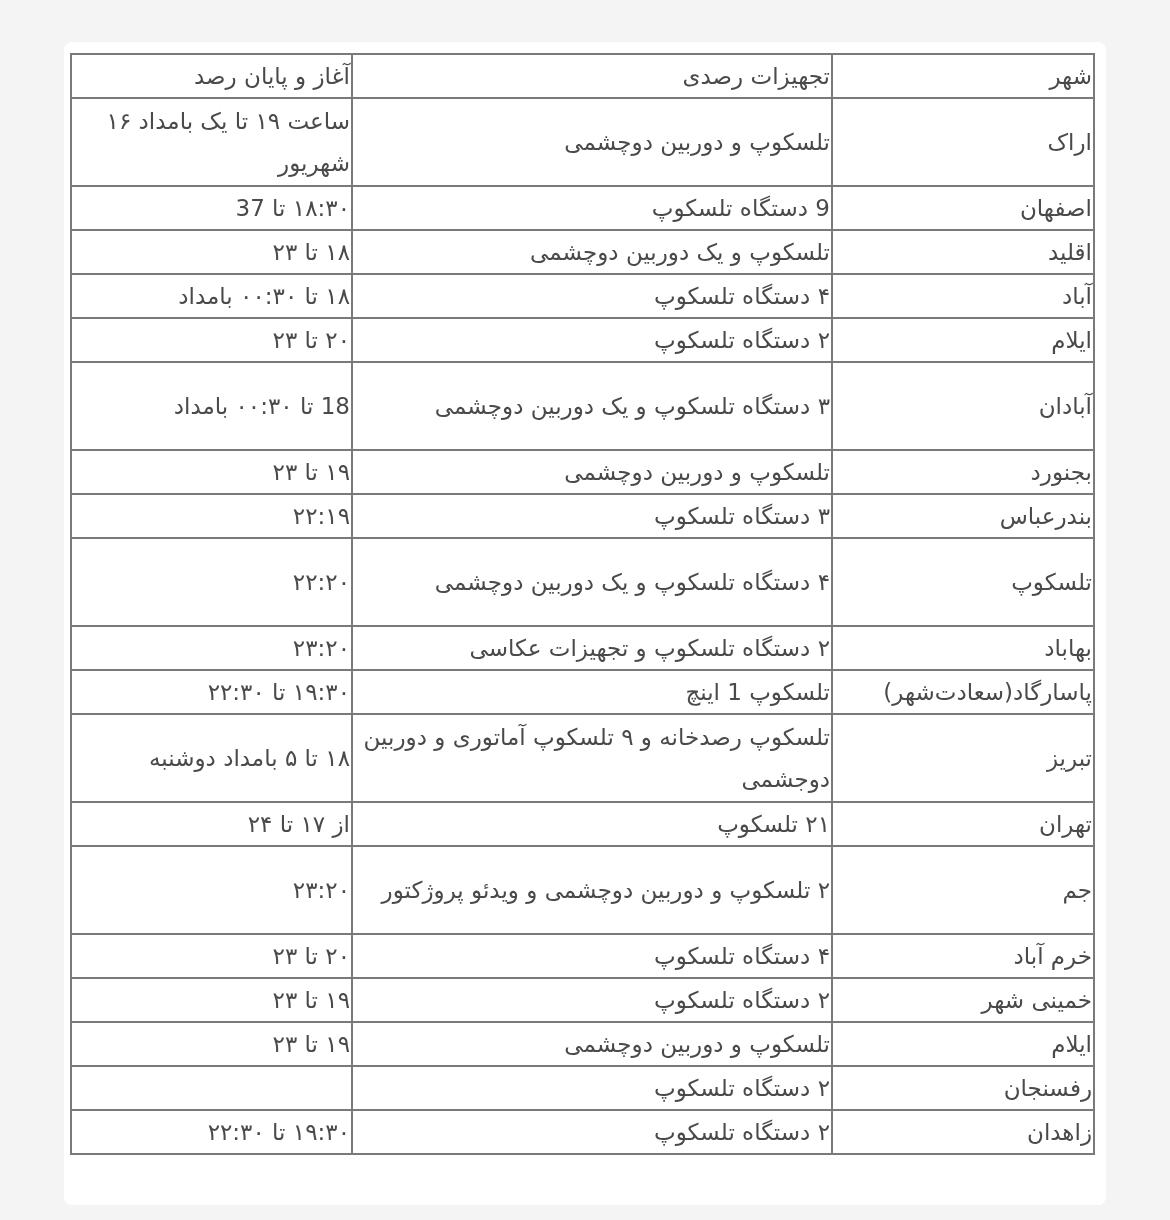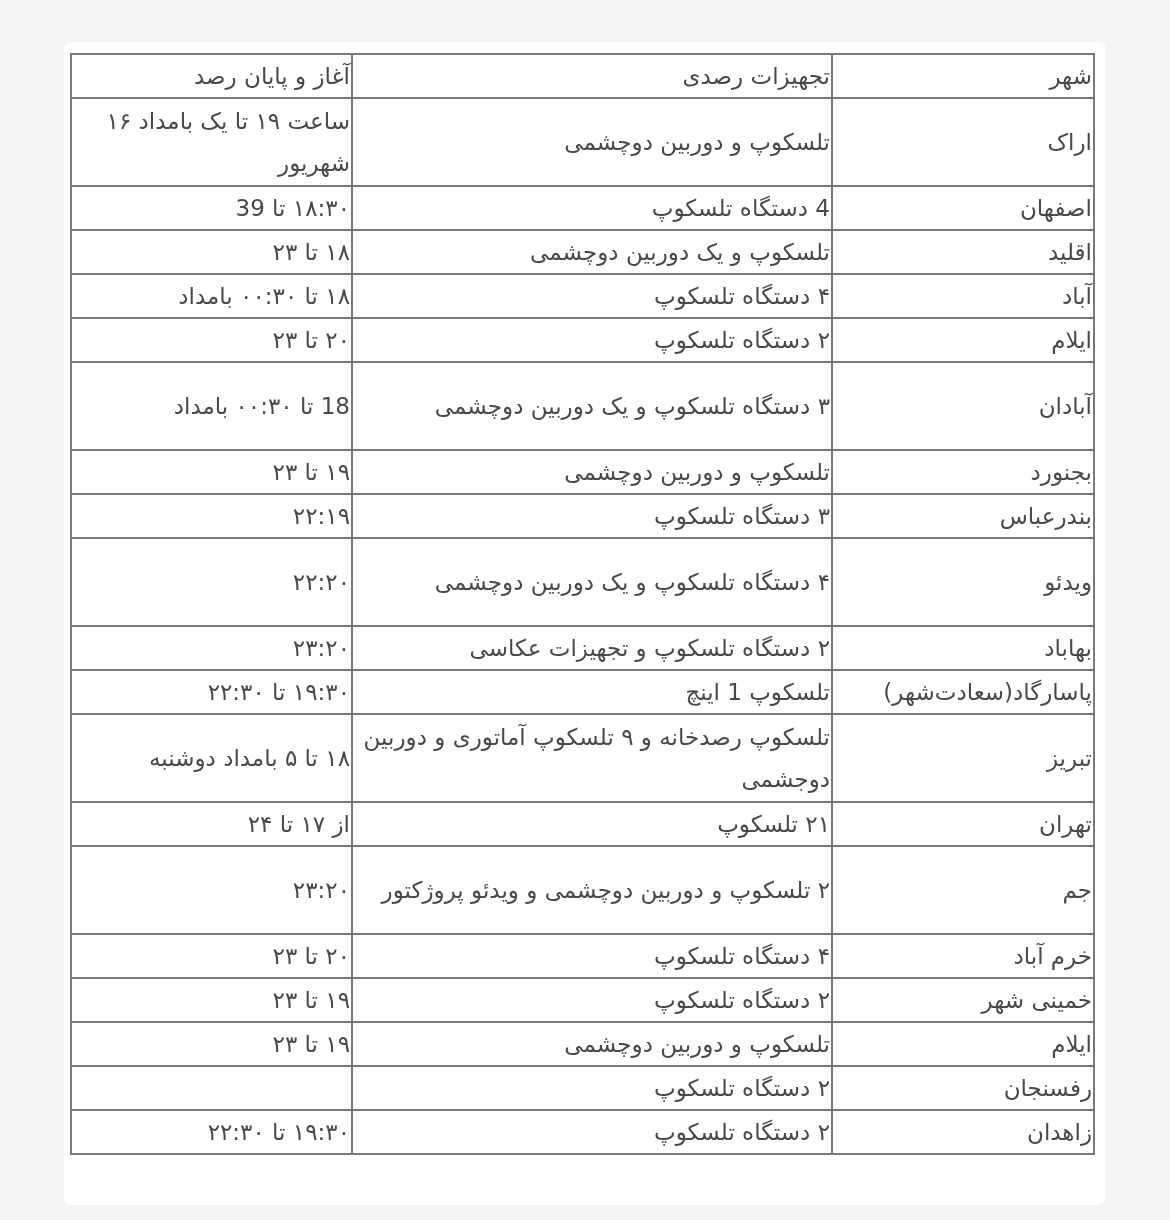--- a/index.html
+++ b/index.html
@@ -71,7 +71,7 @@
     <tr class="h1">
       <td>اصفهان</td>
       <td>4 دستگاه تلسکوپ</td>
-      <td>۱۸:۳۰ تا 39</td>
+      <td>۱۸:۳۰ تا 37</td>
     </tr>
     <tr class="h1">
       <td>اقلید</td>

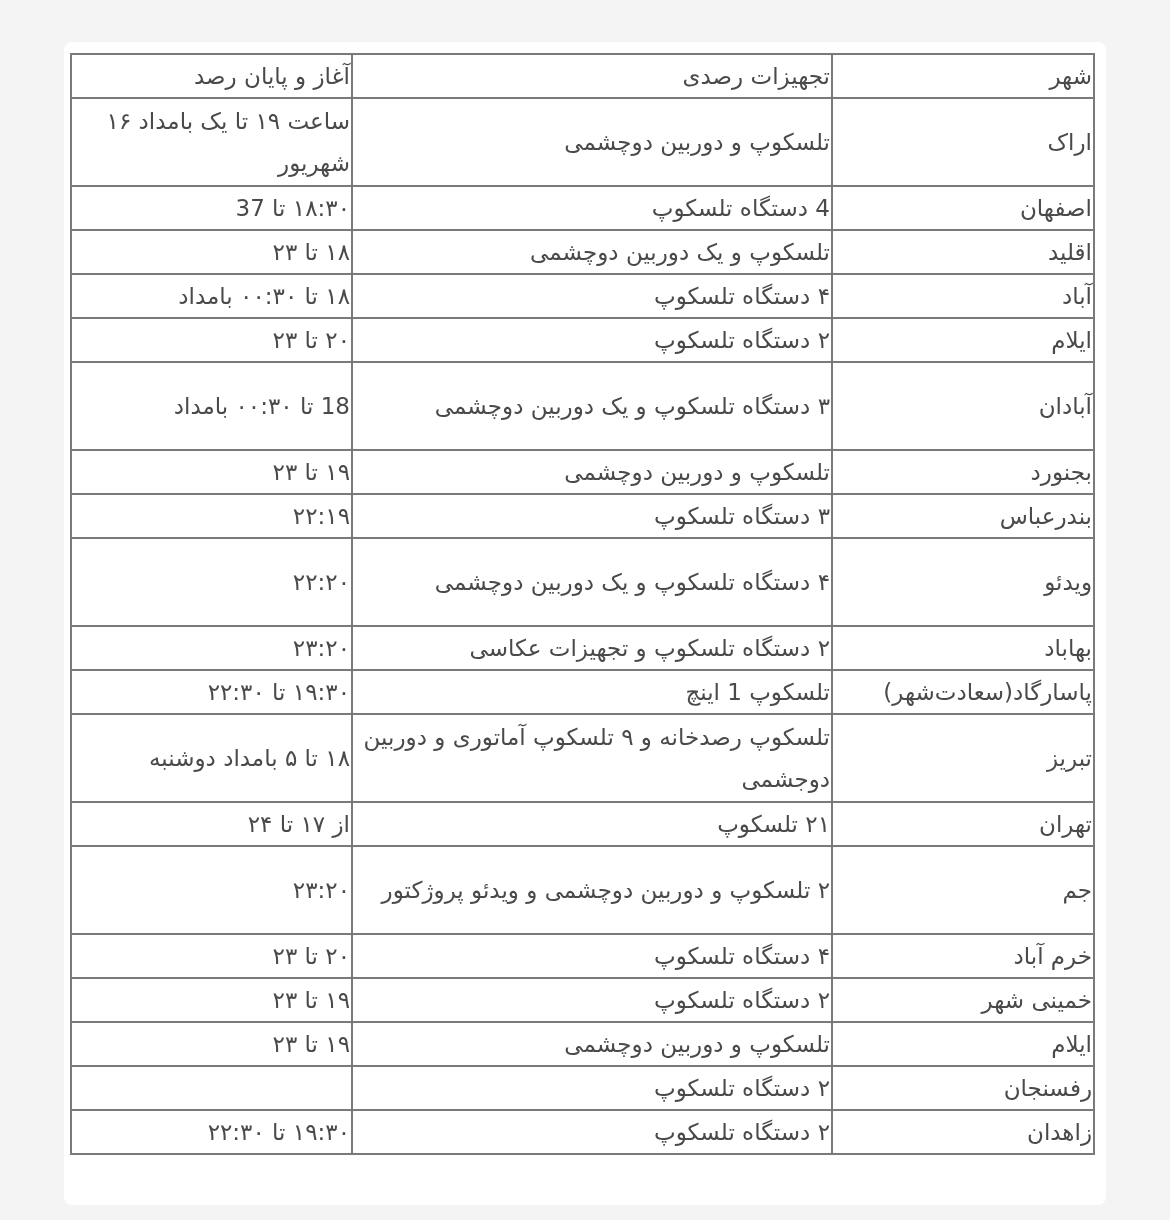--- a/index.html
+++ b/index.html
@@ -70,7 +70,7 @@
     </tr>
     <tr class="h1">
       <td>اصفهان</td>
-      <td>4 دستگاه تلسکوپ</td>
+      <td>9 دستگاه تلسکوپ</td>
       <td>۱۸:۳۰ تا 37</td>
     </tr>
     <tr class="h1">

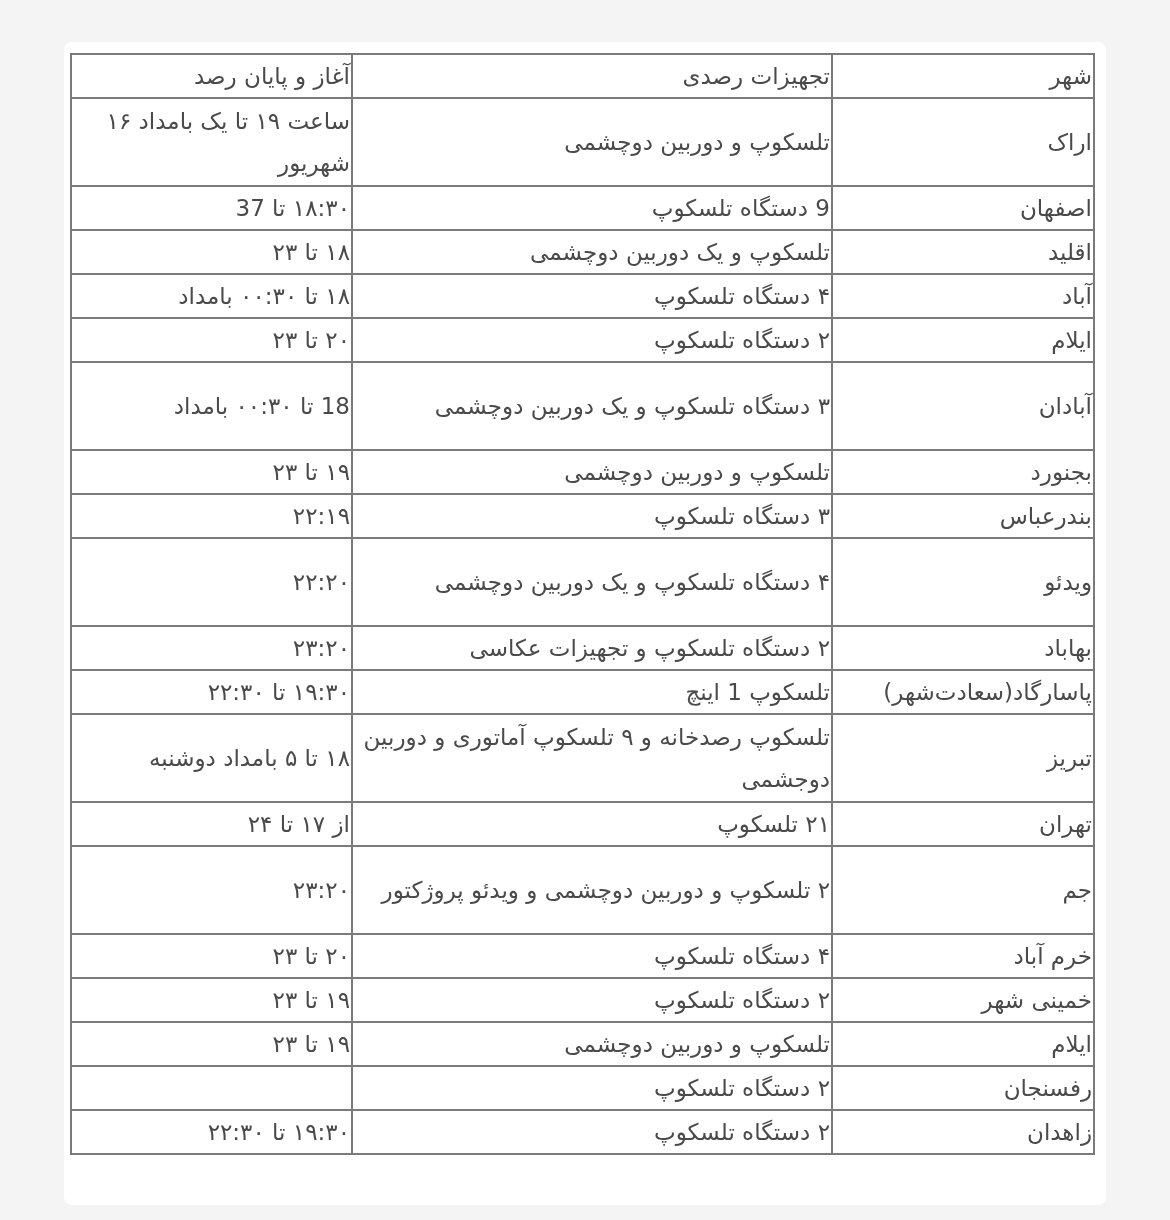--- a/index.html
+++ b/index.html
@@ -104,7 +104,7 @@
       <td>۲۲:۱۹</td>
     </tr>
     <tr class="h2">
-      <td>ویدئو</td>
+      <td>تلسکوپ</td>
       <td class="justify">۴ دستگاه تلسکوپ و یک دوربین دوچشمی</td>
       <td>۲۲:۲۰</td>
     </tr>

